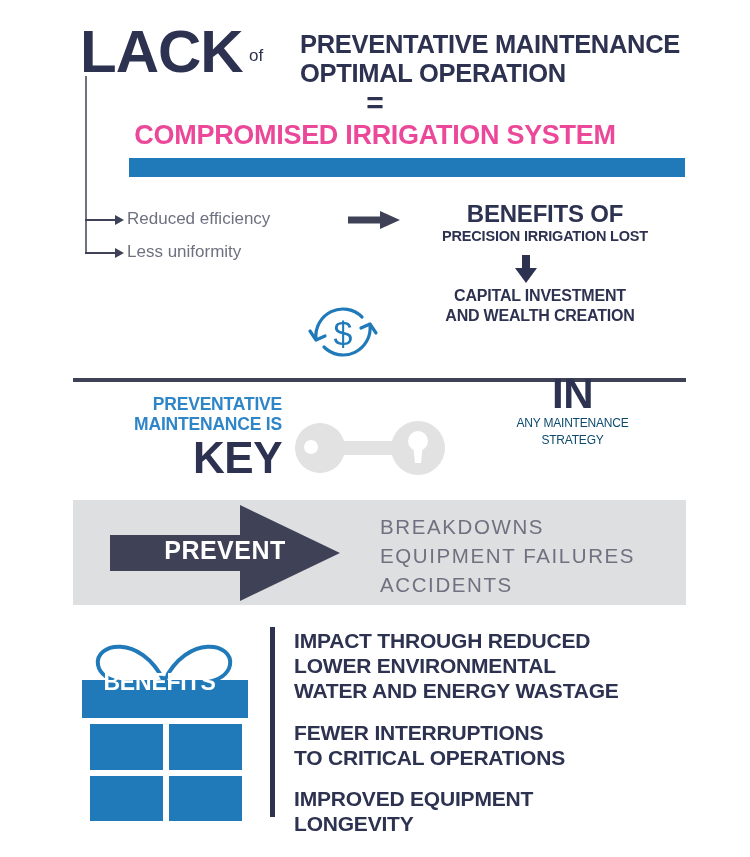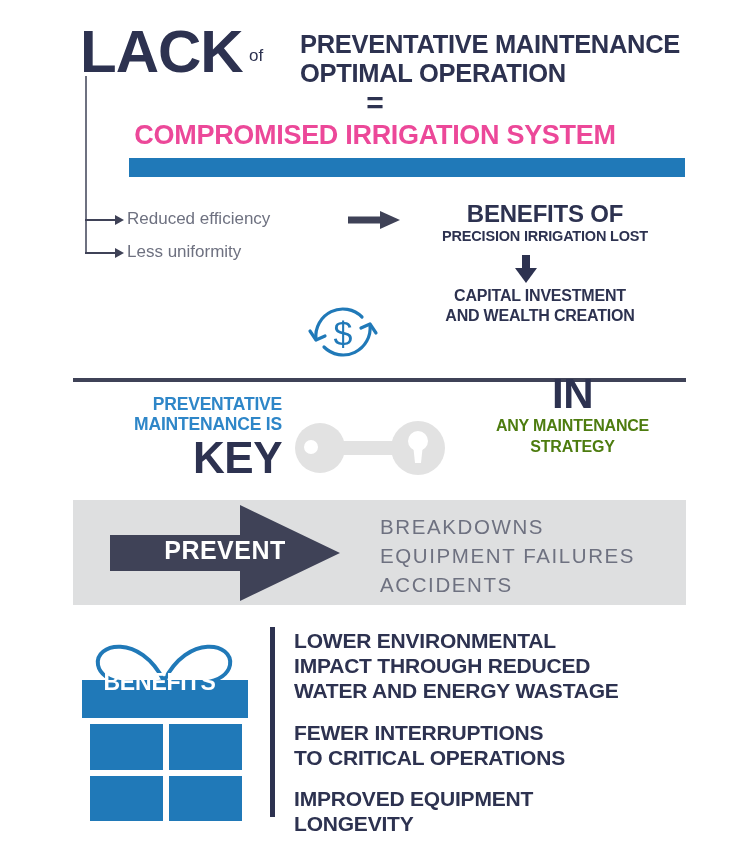--- a/index.html
+++ b/index.html
@@ -245,9 +245,9 @@
     letter-spacing: -0.5px;
   }
   .key-right .l2 {
-    font-size: 16px;
-    font-weight: bold;
-    color: #4d7c0f;
+    font-size: 12px;
+    font-weight: normal;
+    color: #0c4a6e;
     line-height: 1.14;
     letter-spacing: -0.2px;
     margin-top: 3px;

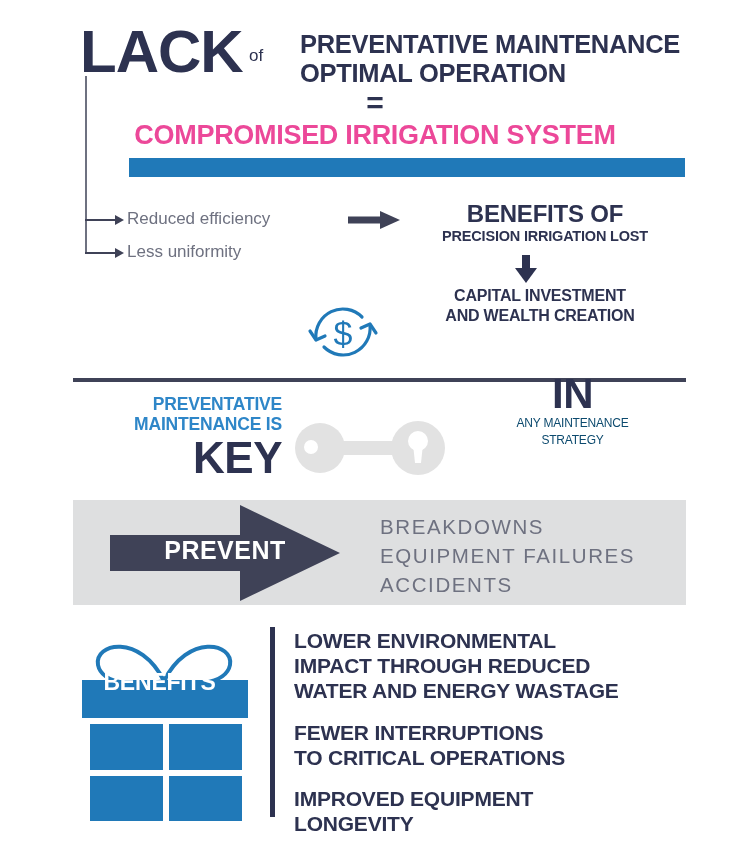--- a/index.html
+++ b/index.html
@@ -451,8 +451,8 @@
 
   <div class="ben-list">
     <div class="ben-item">
+      <div>IMPACT THROUGH REDUCED</div>
       <div>LOWER ENVIRONMENTAL</div>
-      <div>IMPACT THROUGH REDUCED</div>
       <div>WATER AND ENERGY WASTAGE</div>
     </div>
     <div class="ben-item">

